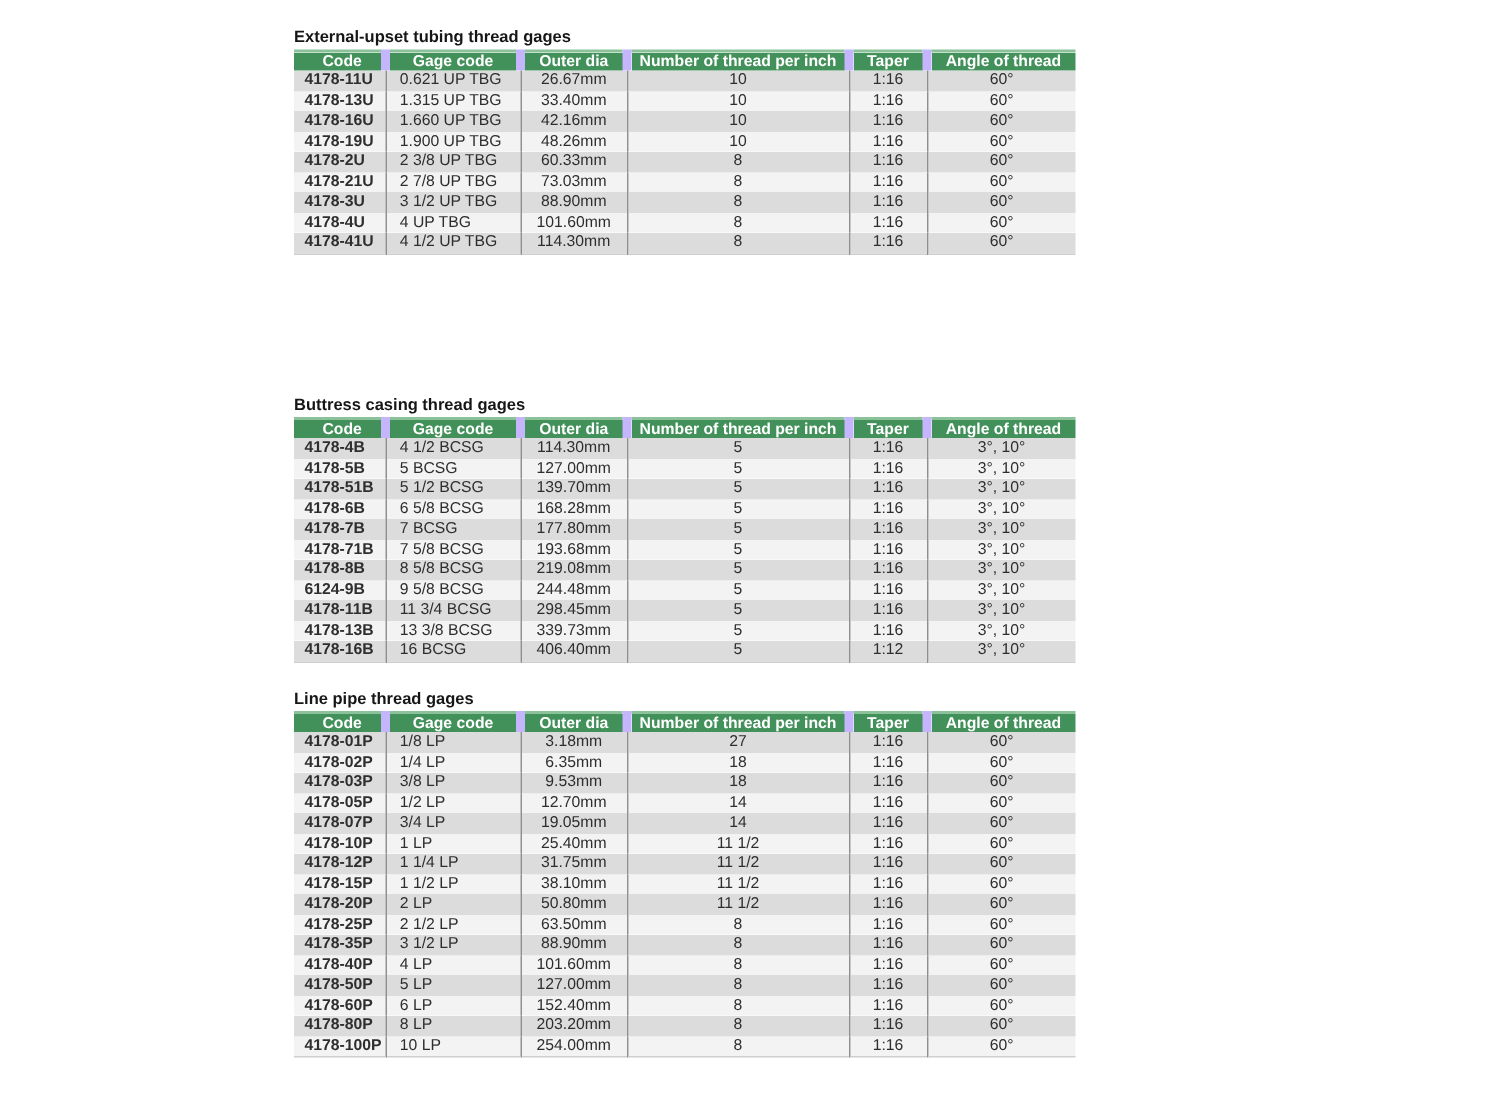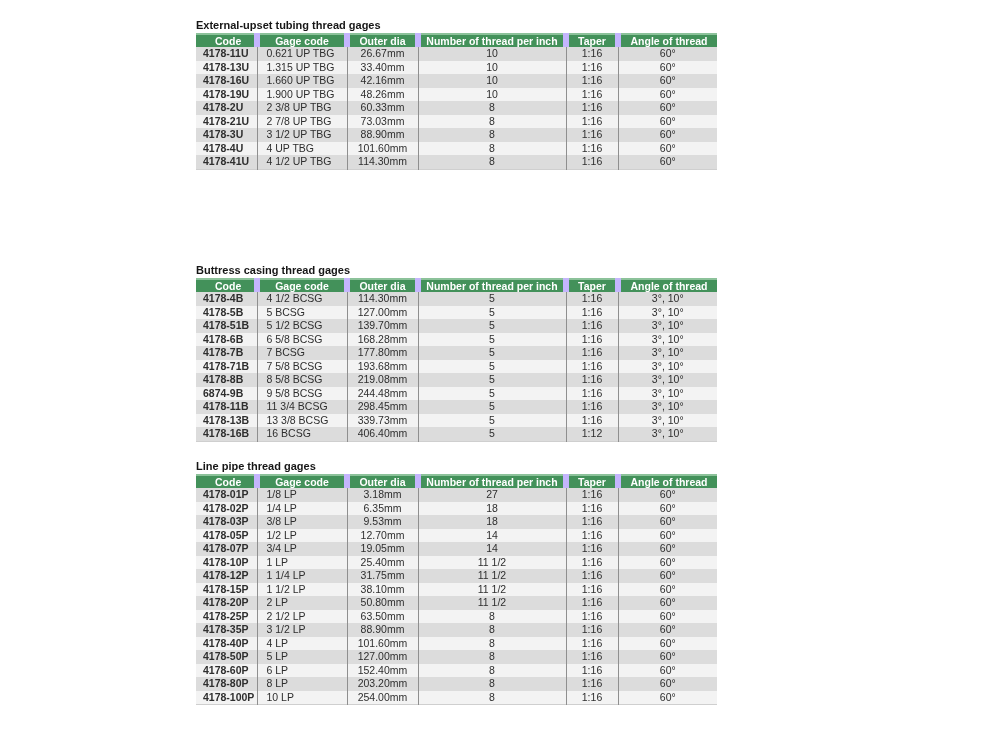--- a/index.html
+++ b/index.html
@@ -276,7 +276,7 @@
             <td>3°, 10°</td>
           </tr>
           <tr>
-            <td>6874-9B</td>
+            <td>6124-9B</td>
             <td>9 5/8 BCSG</td>
             <td>244.48mm</td>
             <td>5</td>

